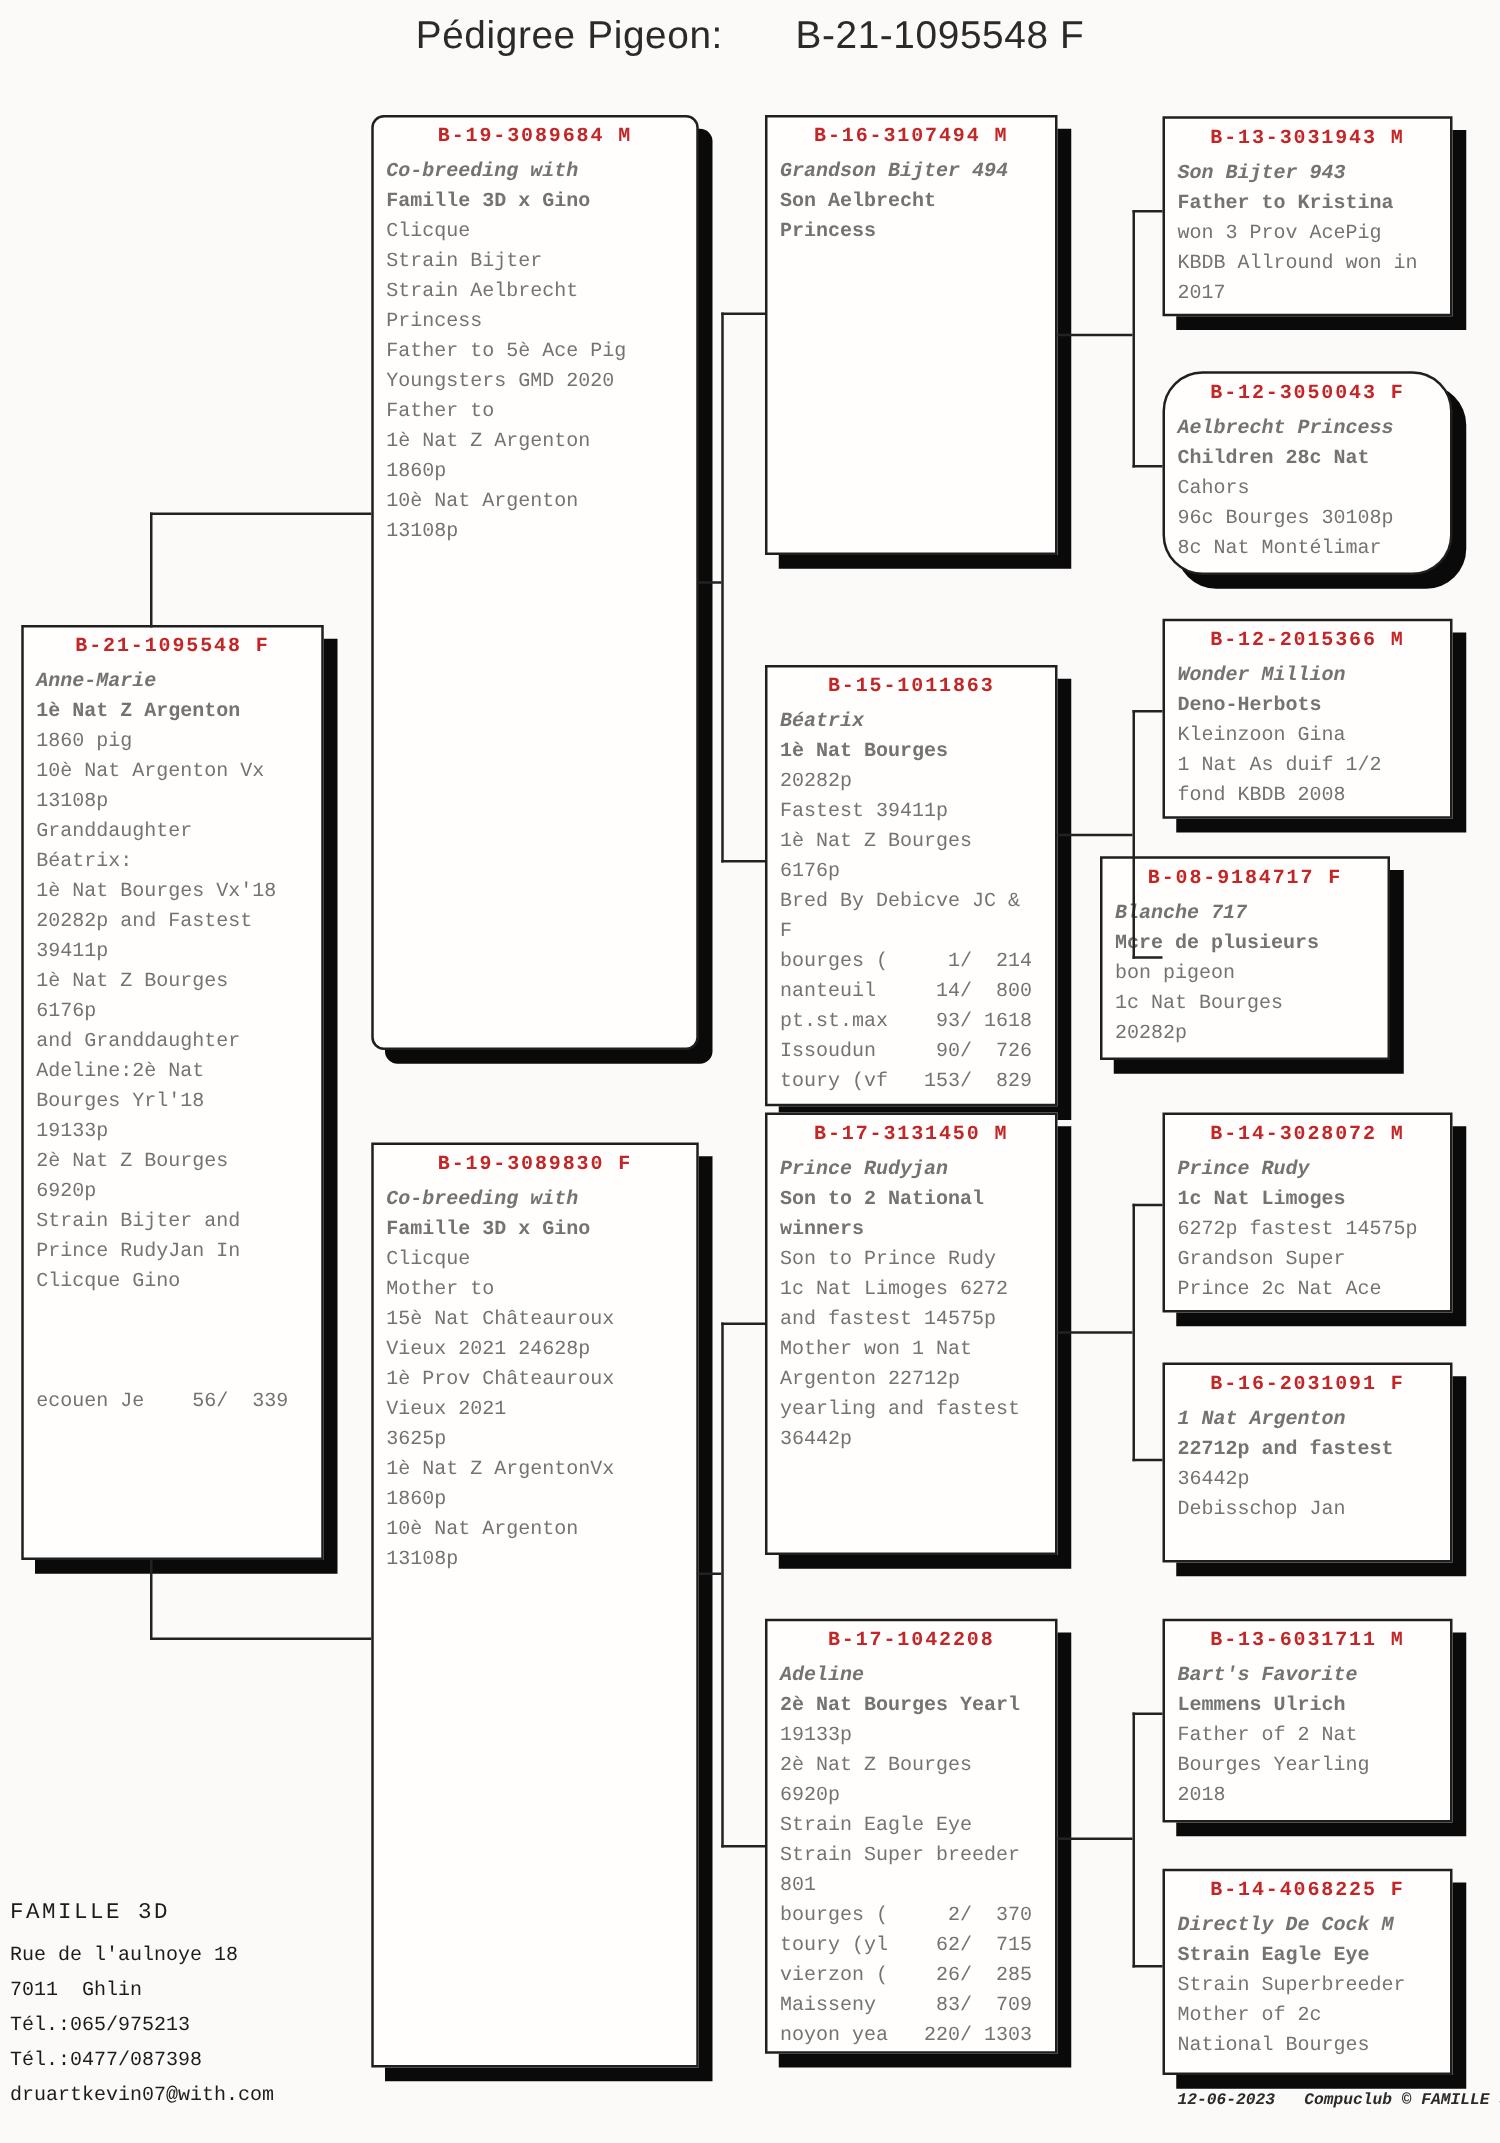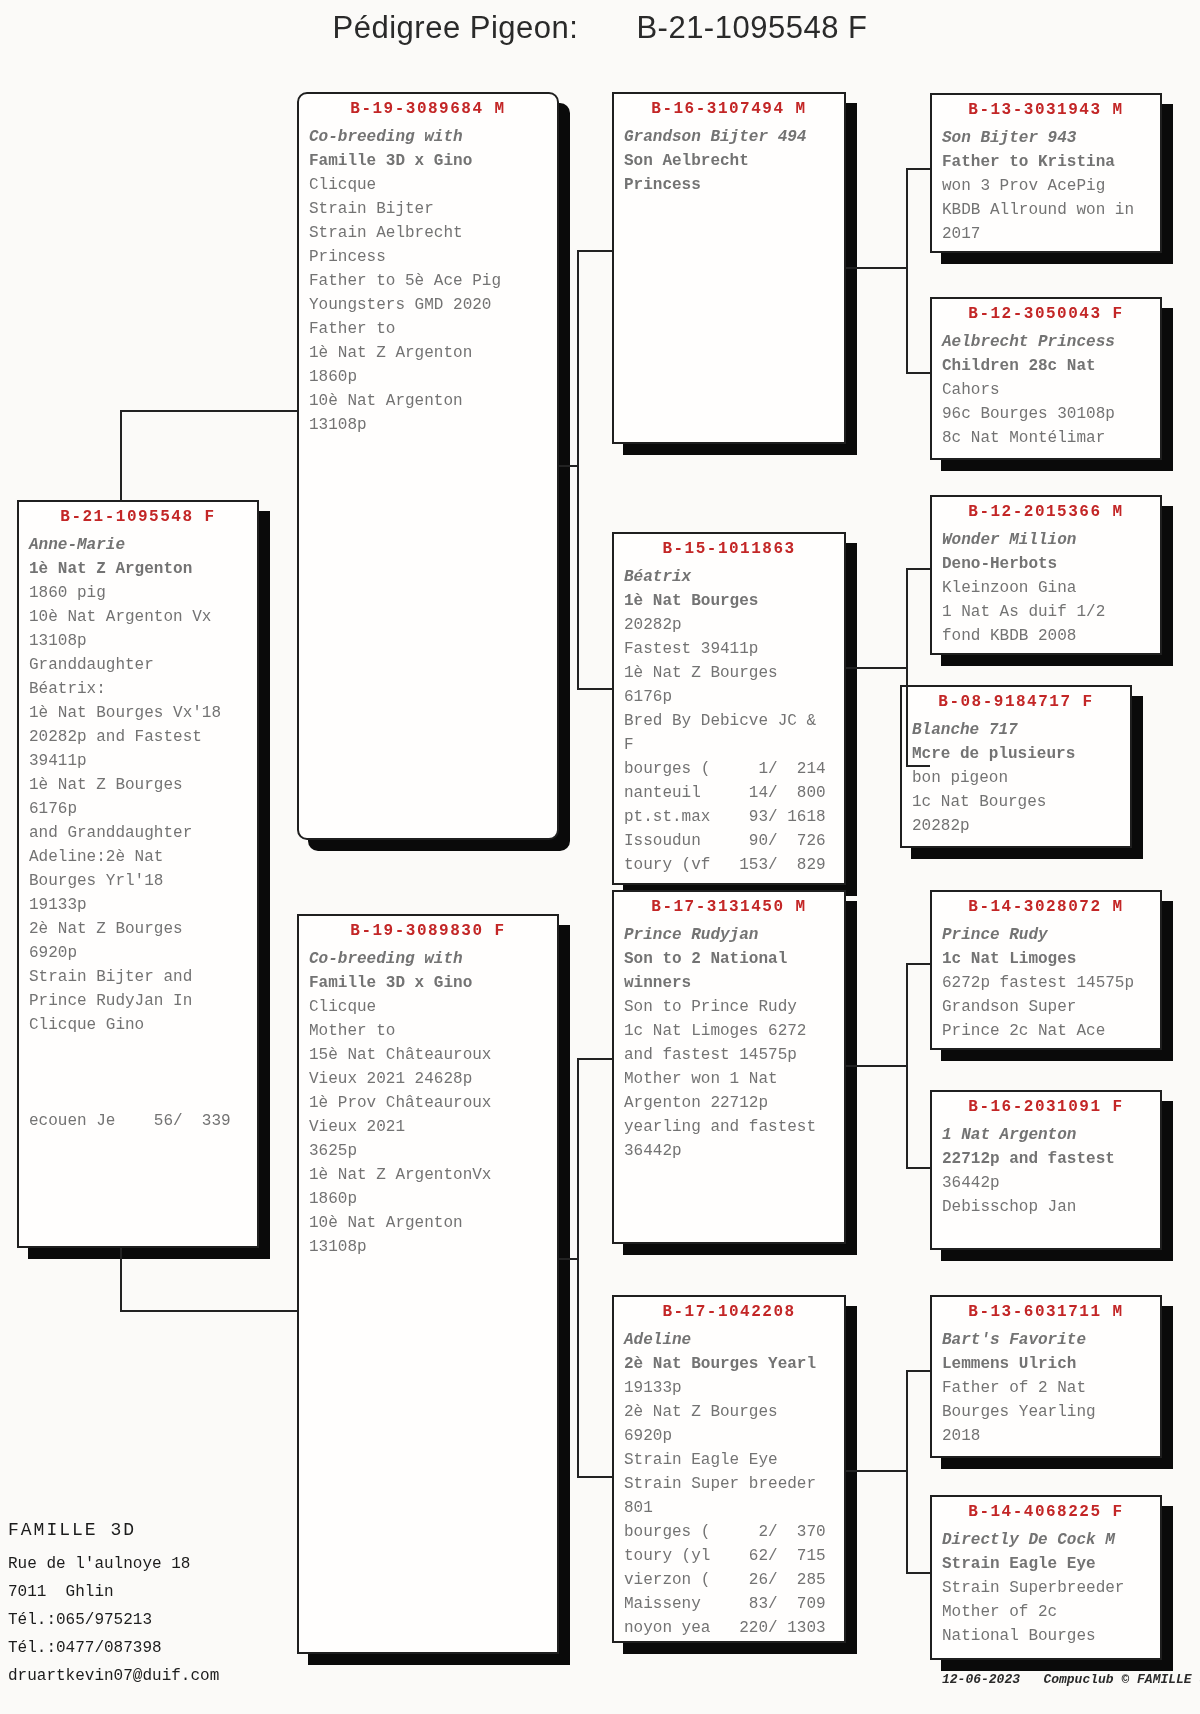--- a/index.html
+++ b/index.html
@@ -49,7 +49,7 @@
   #box-gp3{left:612px;top:890px;width:234px;height:354px;}
   #box-gp4{left:612px;top:1295px;width:234px;height:348px;}
   #box-ggp1{left:930px;top:93px;width:232px;height:160px;}
-  #box-ggp2{left:930px;top:297px;width:232px;height:163px;}
+  #box-ggp2{left:930px;top:297px;width:232px;height:163px;border-radius:32px;}
   #box-ggp3{left:930px;top:495px;width:232px;height:160px;}
   #box-ggp4{left:900px;top:685px;width:232px;height:163px;}
   #box-ggp5{left:930px;top:890px;width:232px;height:160px;}

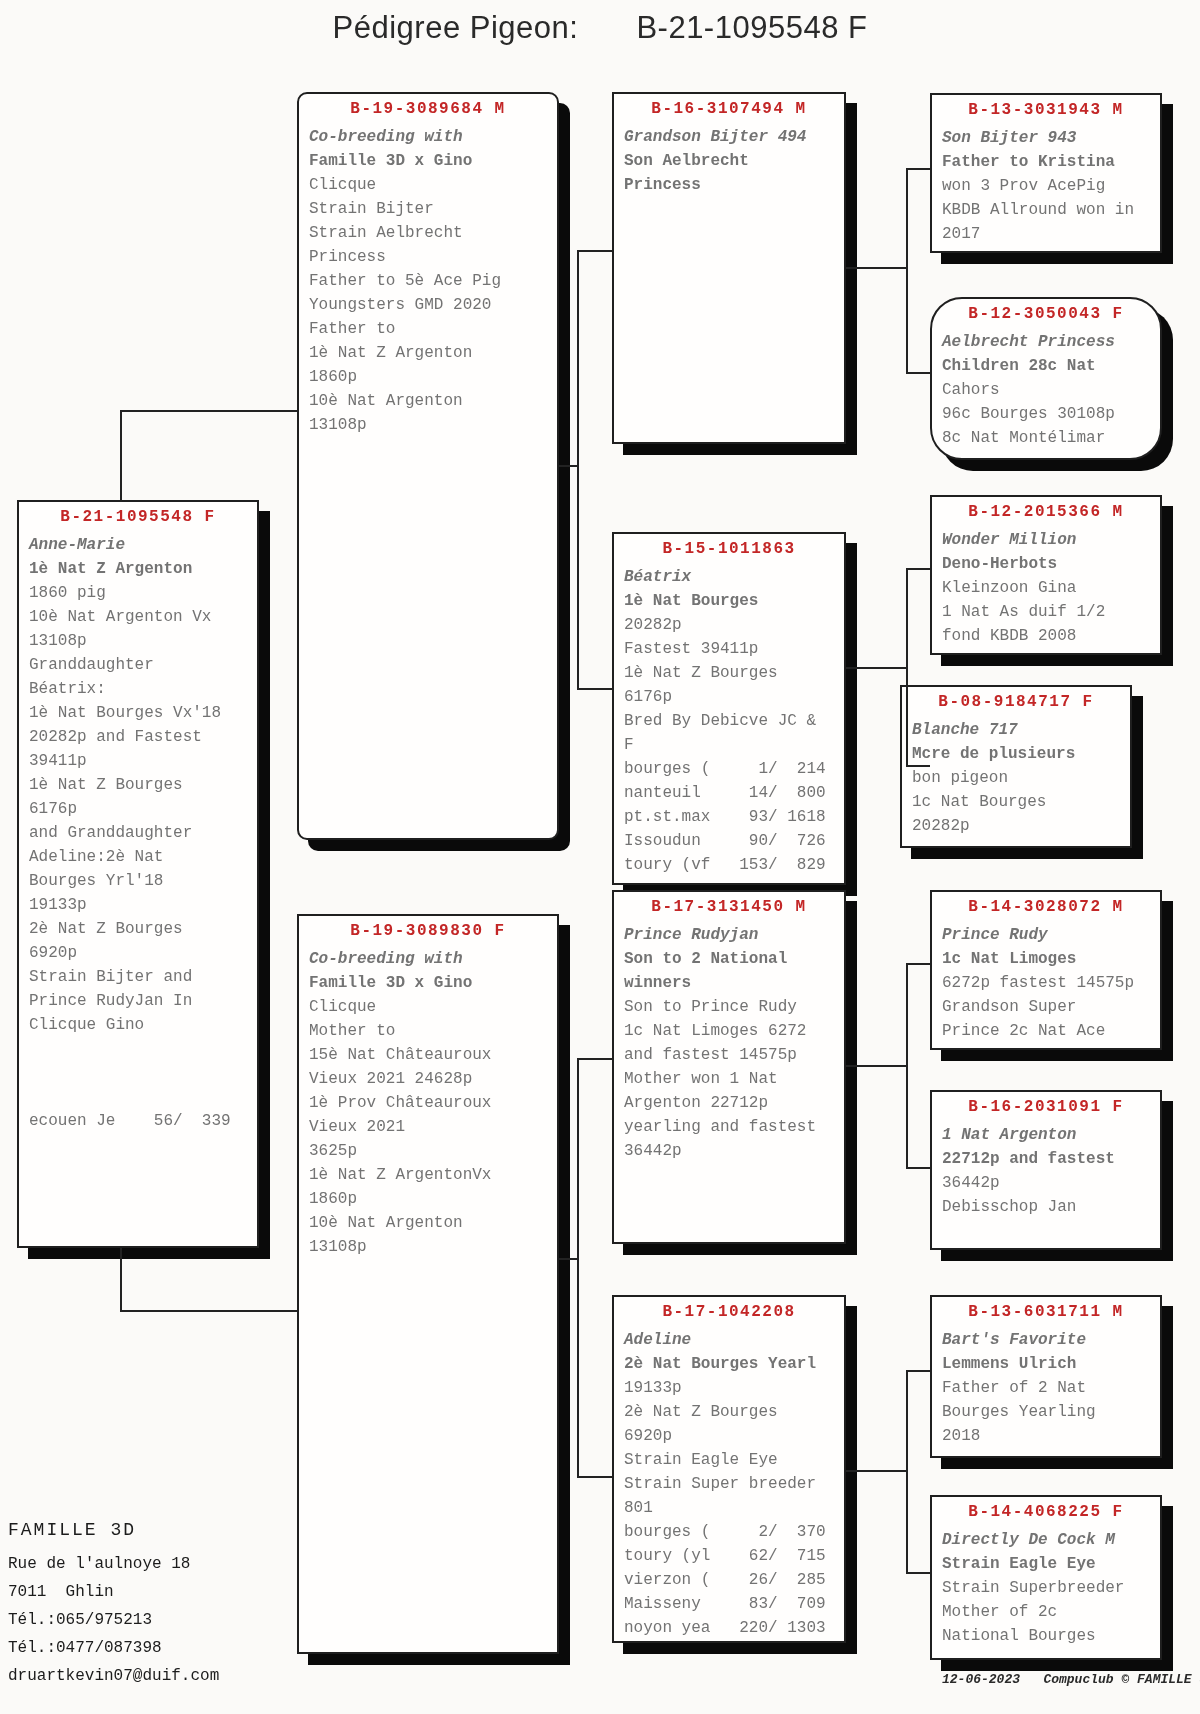--- a/index.html
+++ b/index.html
@@ -51,7 +51,7 @@
   #box-ggp1{left:930px;top:93px;width:232px;height:160px;}
   #box-ggp2{left:930px;top:297px;width:232px;height:163px;border-radius:32px;}
   #box-ggp3{left:930px;top:495px;width:232px;height:160px;}
-  #box-ggp4{left:900px;top:685px;width:232px;height:163px;}
+  #box-ggp4{left:880px;top:685px;width:232px;height:163px;}
   #box-ggp5{left:930px;top:890px;width:232px;height:160px;}
   #box-ggp6{left:930px;top:1090px;width:232px;height:160px;}
   #box-ggp7{left:930px;top:1295px;width:232px;height:163px;}

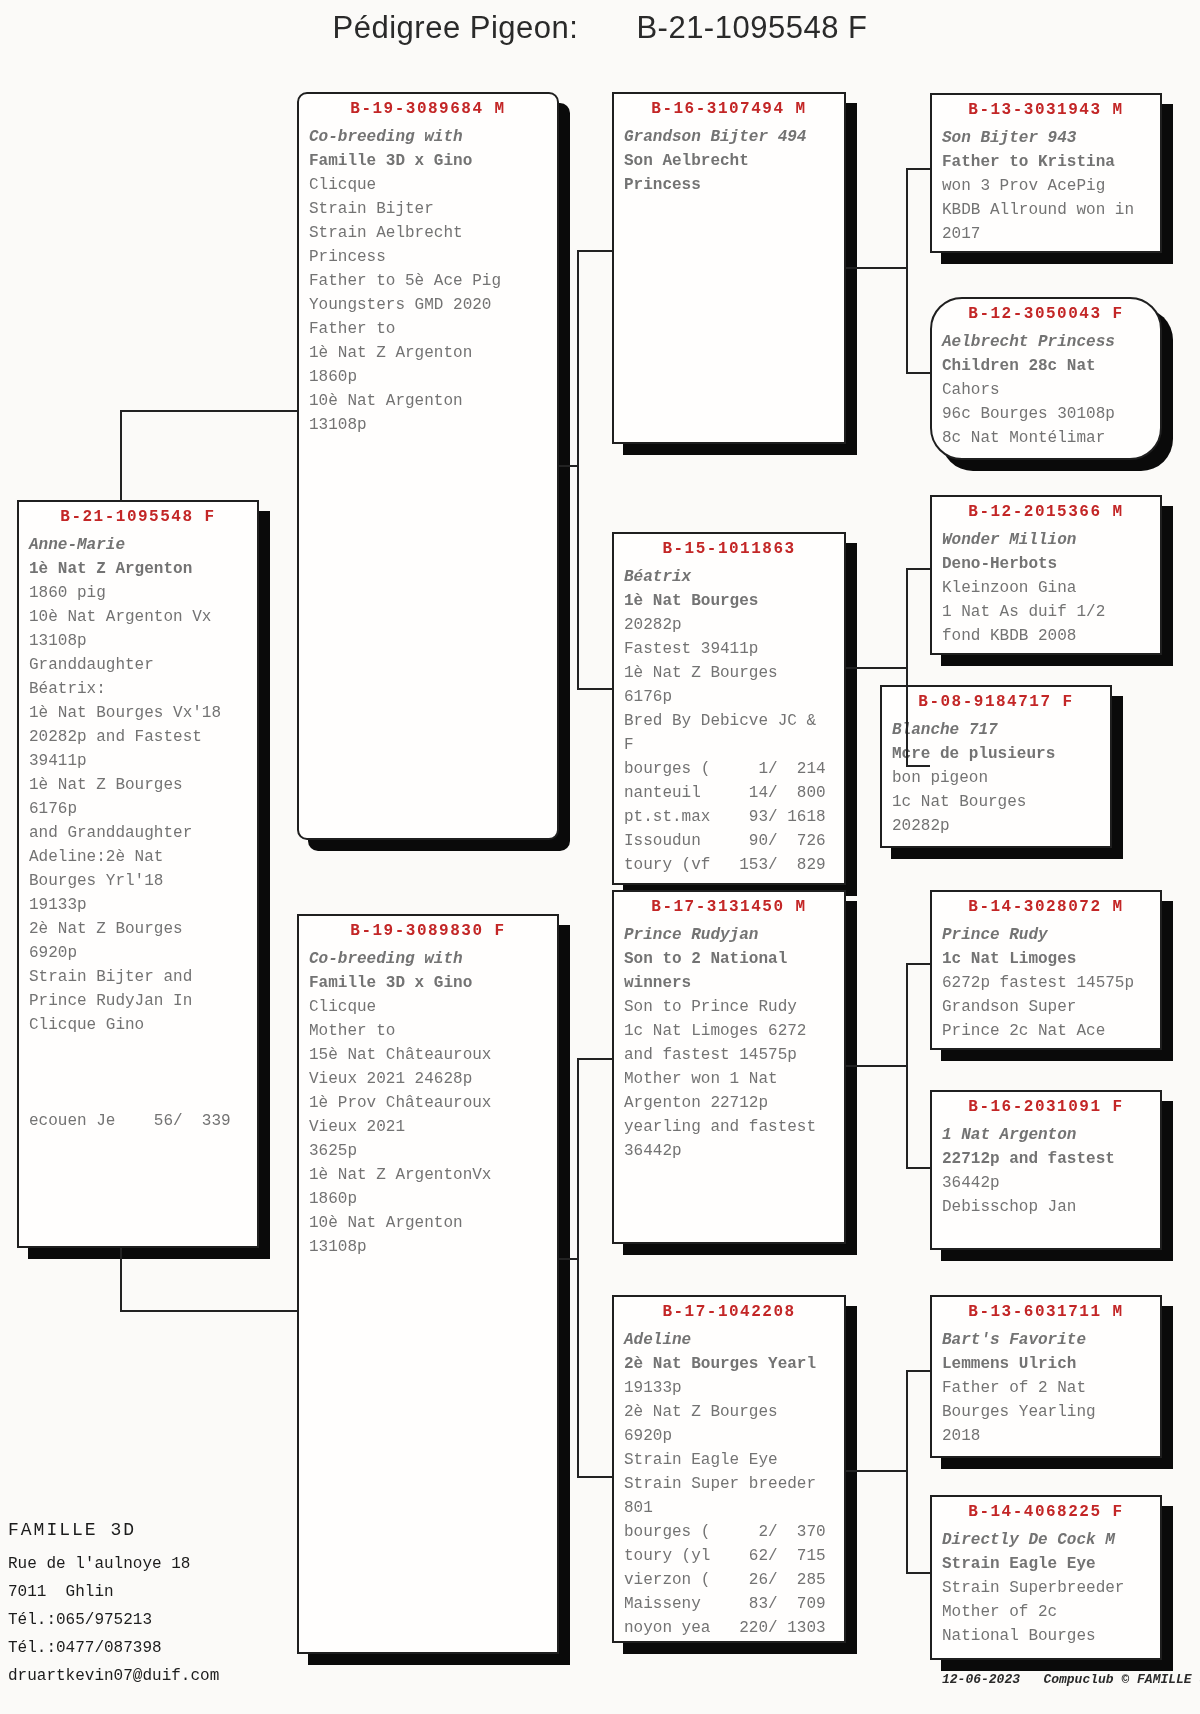--- a/index.html
+++ b/index.html
@@ -190,7 +190,7 @@
         <div class="addr-line">7011  Ghlin</div>
         <div class="addr-line">Tél.:065/975213</div>
         <div class="addr-line">Tél.:0477/087398</div>
-        <div class="addr-line">druartkevin07@duif.com</div>
+        <div class="addr-line">druartkevin07@with.com</div>
       </div>
   </div>
 

